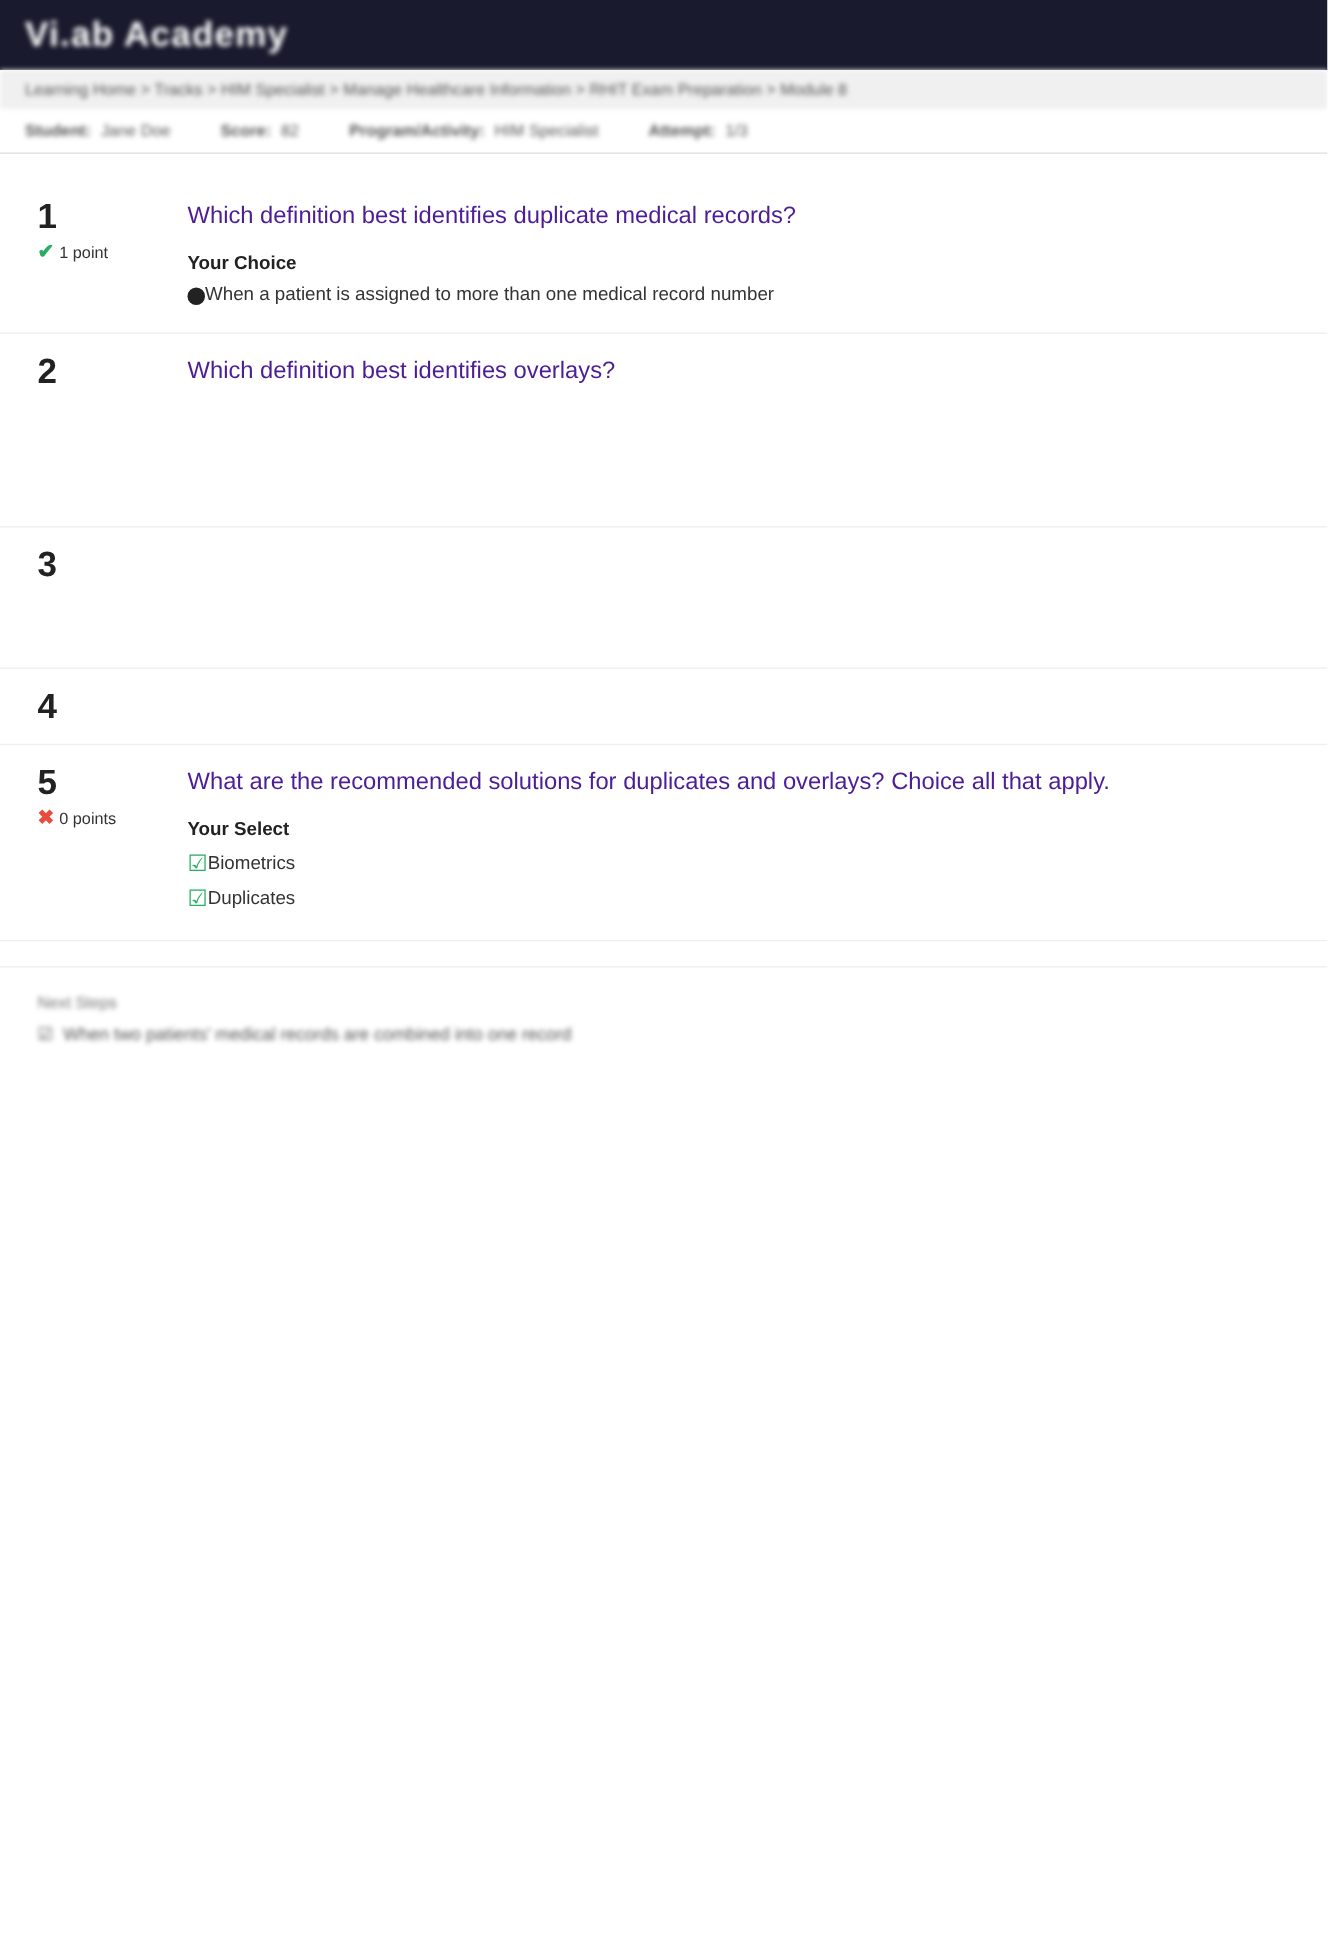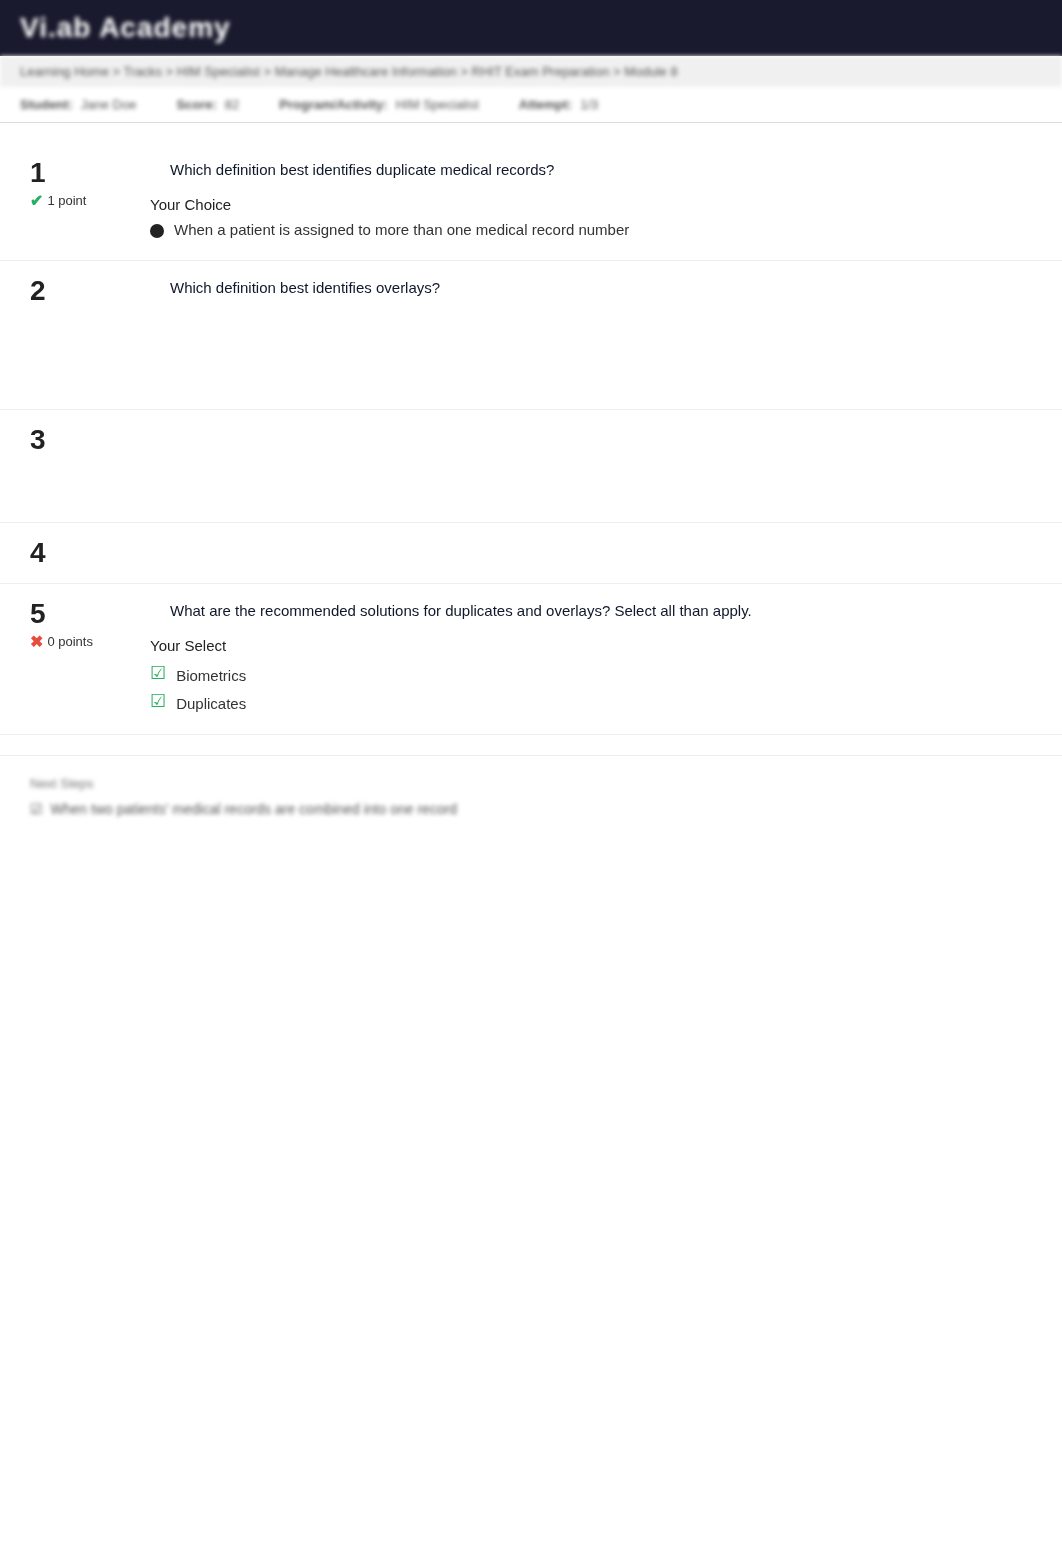--- a/index.html
+++ b/index.html
@@ -100,11 +100,10 @@
     }
 
     .question-text {
-      font-size: 15px;
-      color: #0f172a;
+      font-size: 19px;
+      color: #4c1d95;
       margin-bottom: 14px;
       line-height: 1.5;
-      margin-left: 20px;
     }
 
     .your-choice-label {

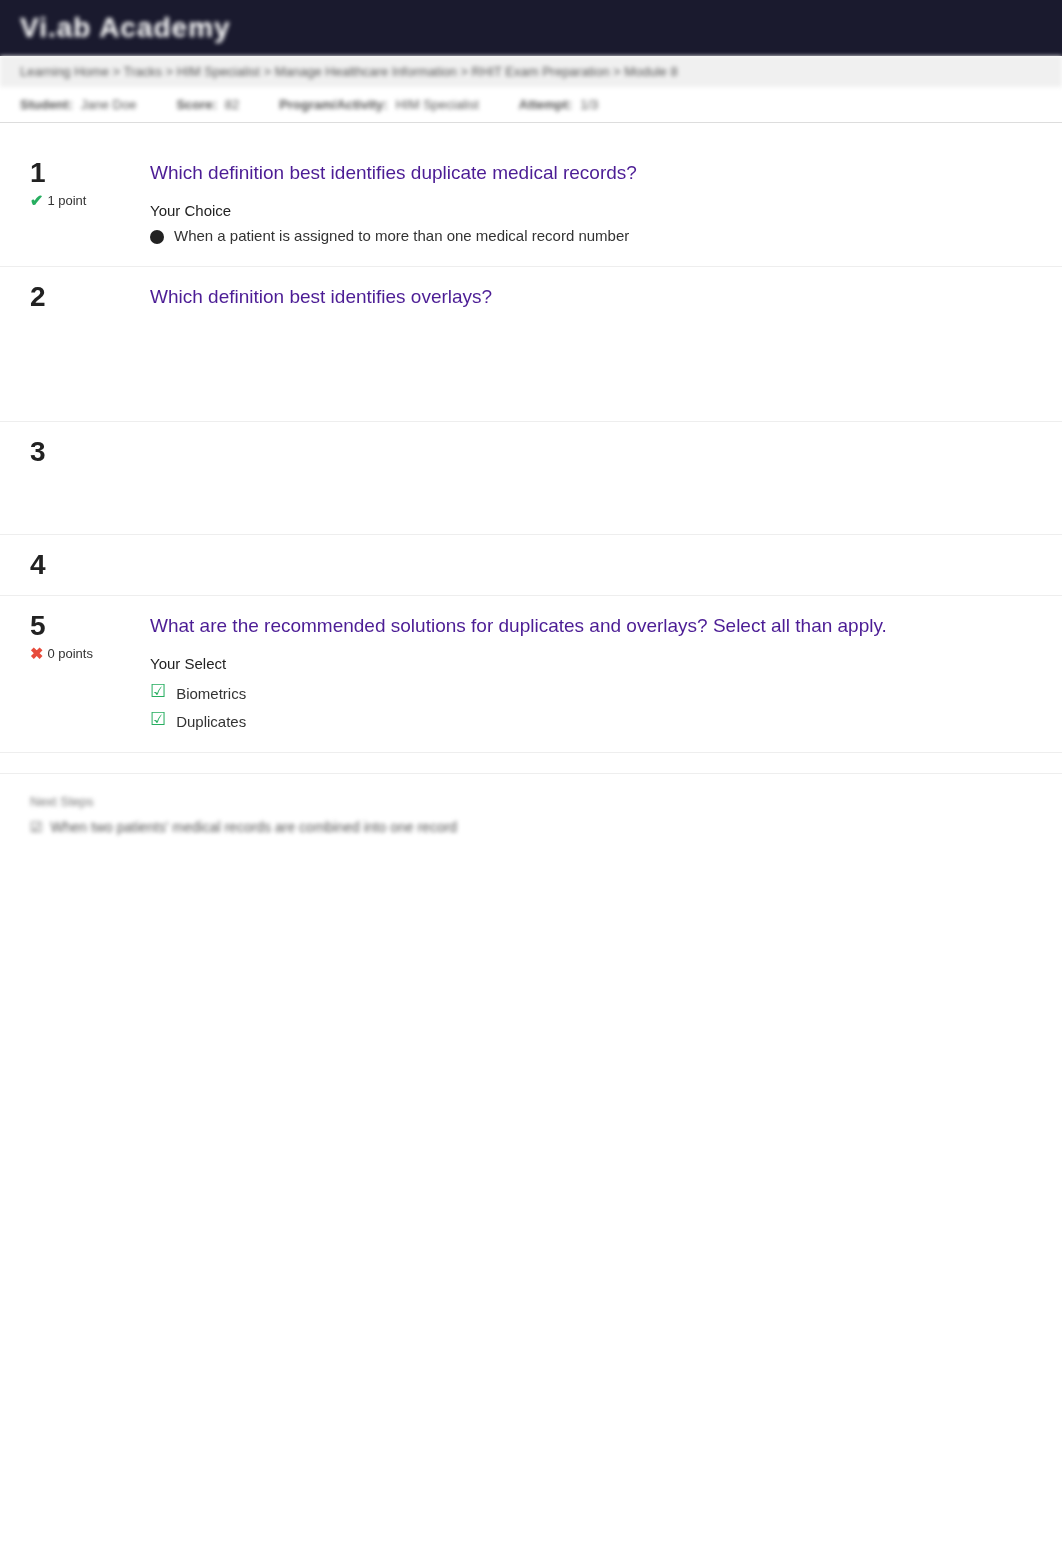--- a/index.html
+++ b/index.html
@@ -107,7 +107,7 @@
     }
 
     .your-choice-label {
-      font-weight: normal;
+      font-weight: bold;
       font-size: 15px;
       margin-bottom: 8px;
       color: #222;

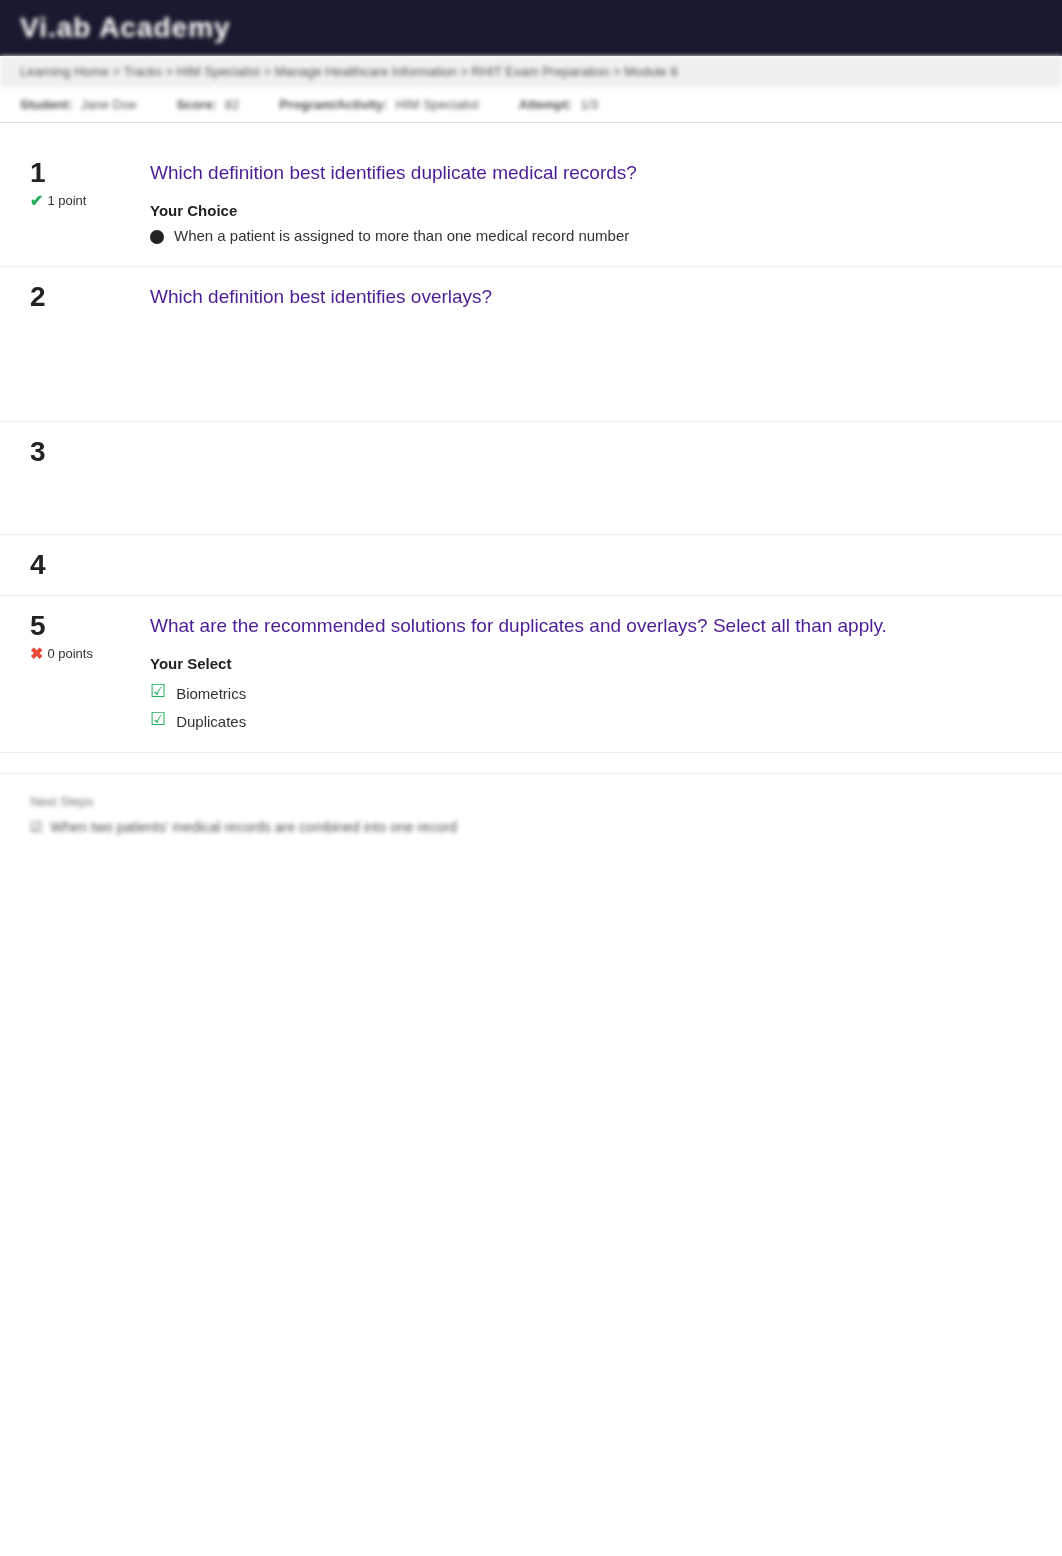--- a/index.html
+++ b/index.html
@@ -115,8 +115,7 @@
 
     .choice-item {
       display: flex;
-      align-items: flex-end;
-      gap: 10px;
+      align-items: center;
       margin-bottom: 6px;
       font-size: 15px;
     }

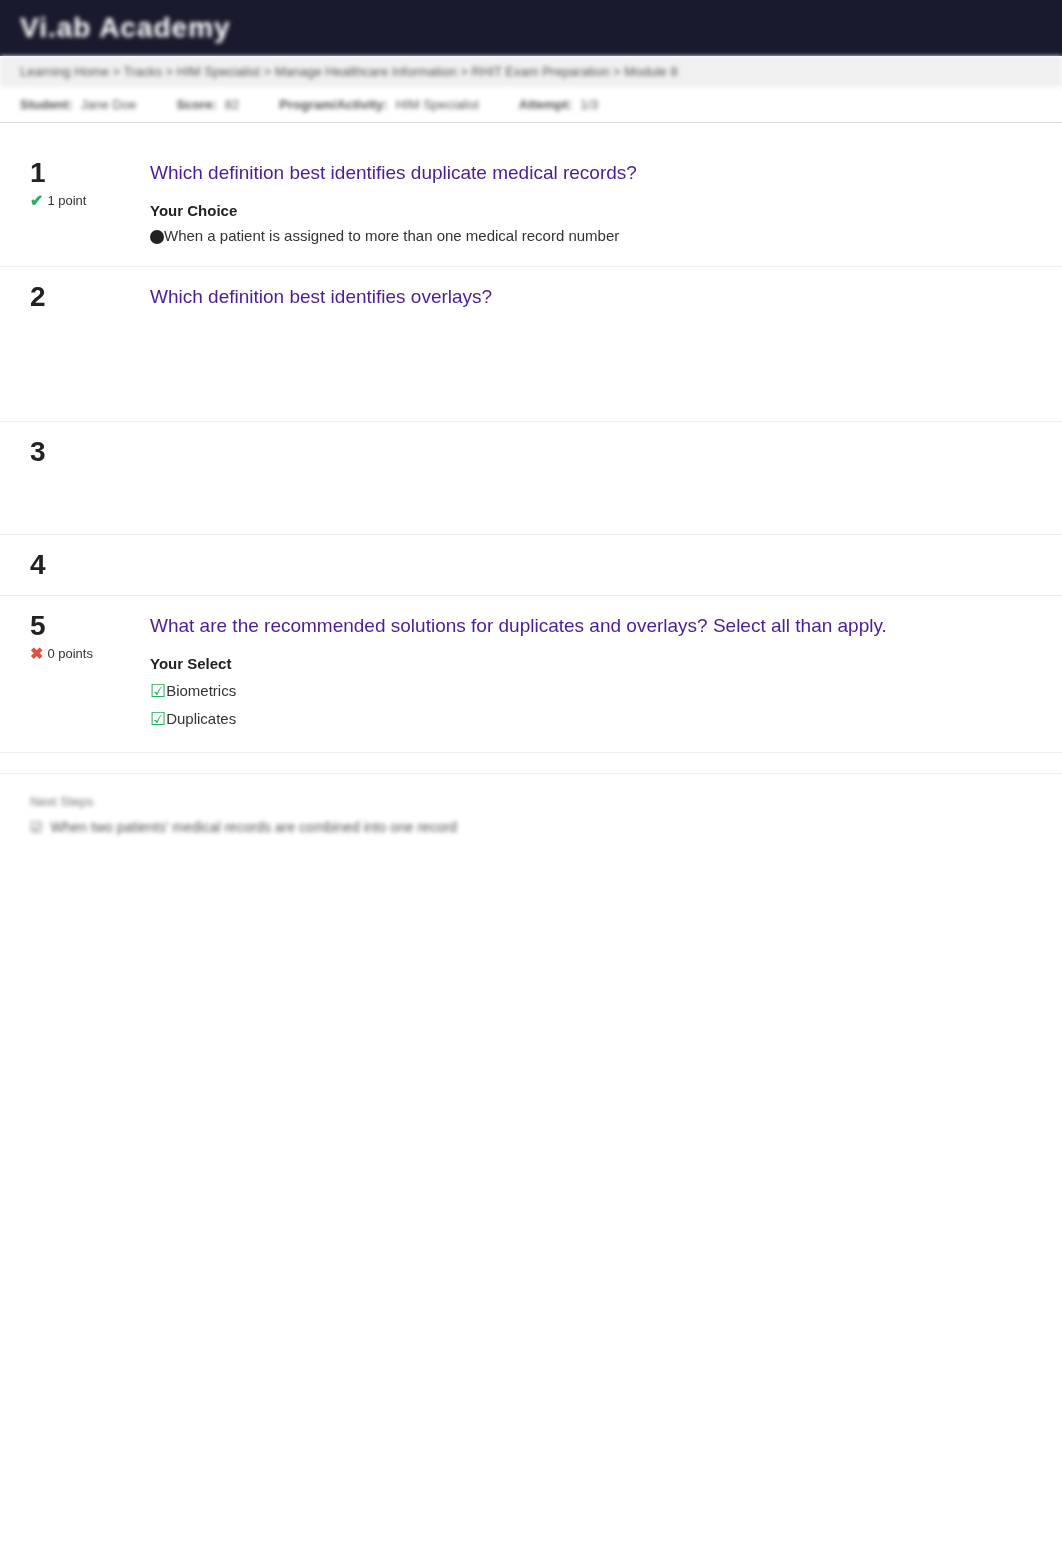--- a/index.html
+++ b/index.html
@@ -245,7 +245,7 @@
         </div>
       </div>
       <div class="question-body">
-        <div class="question-text">What are the recommended solutions for duplicates and overlays? Select all than apply.</div>
+        <div class="question-text">What are the recommended solutions for duplicates and overlays? Choice all that apply.</div>
         <div class="your-choice-label">Your Select</div>
         <div class="choice-item">
           <span class="checkbox-icon">☑</span>

